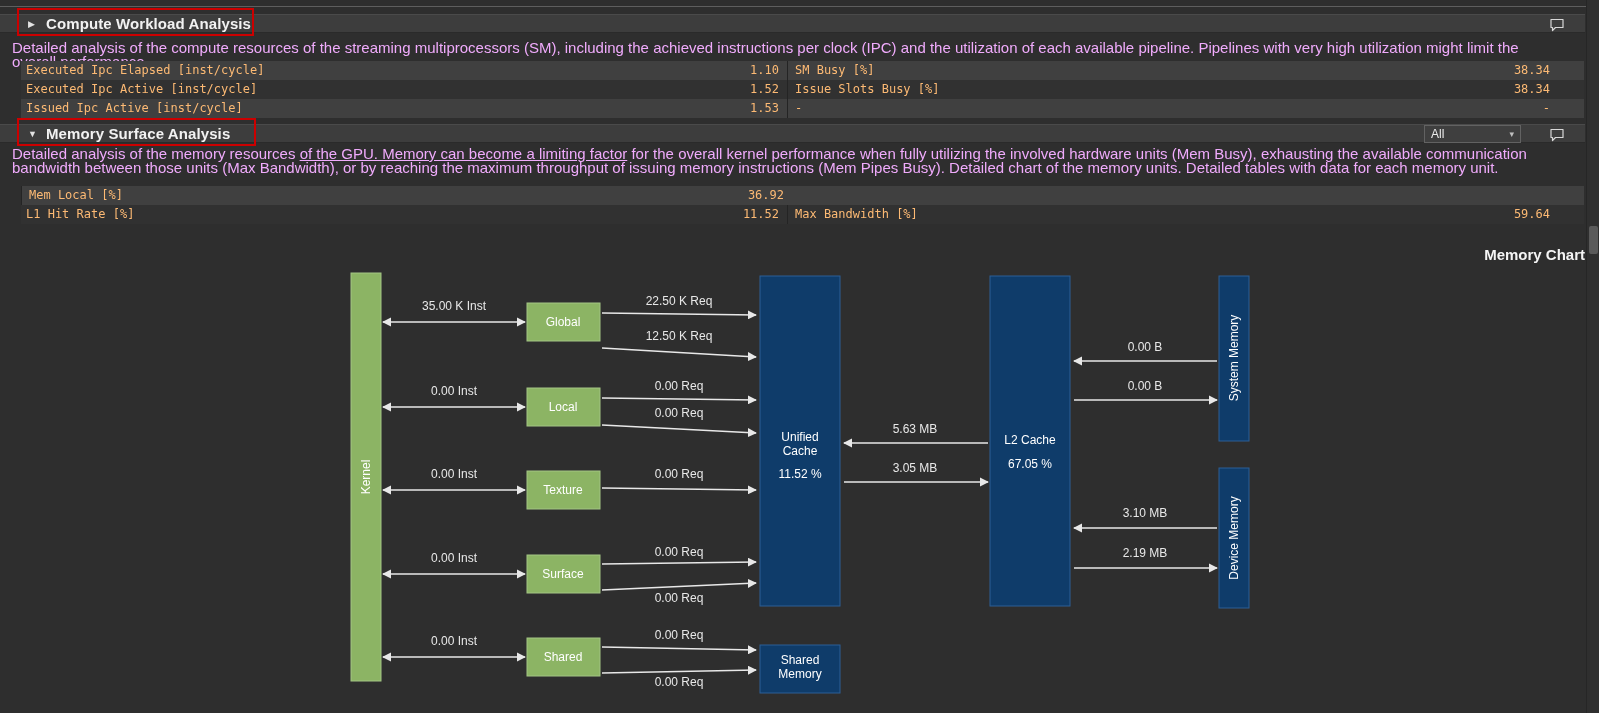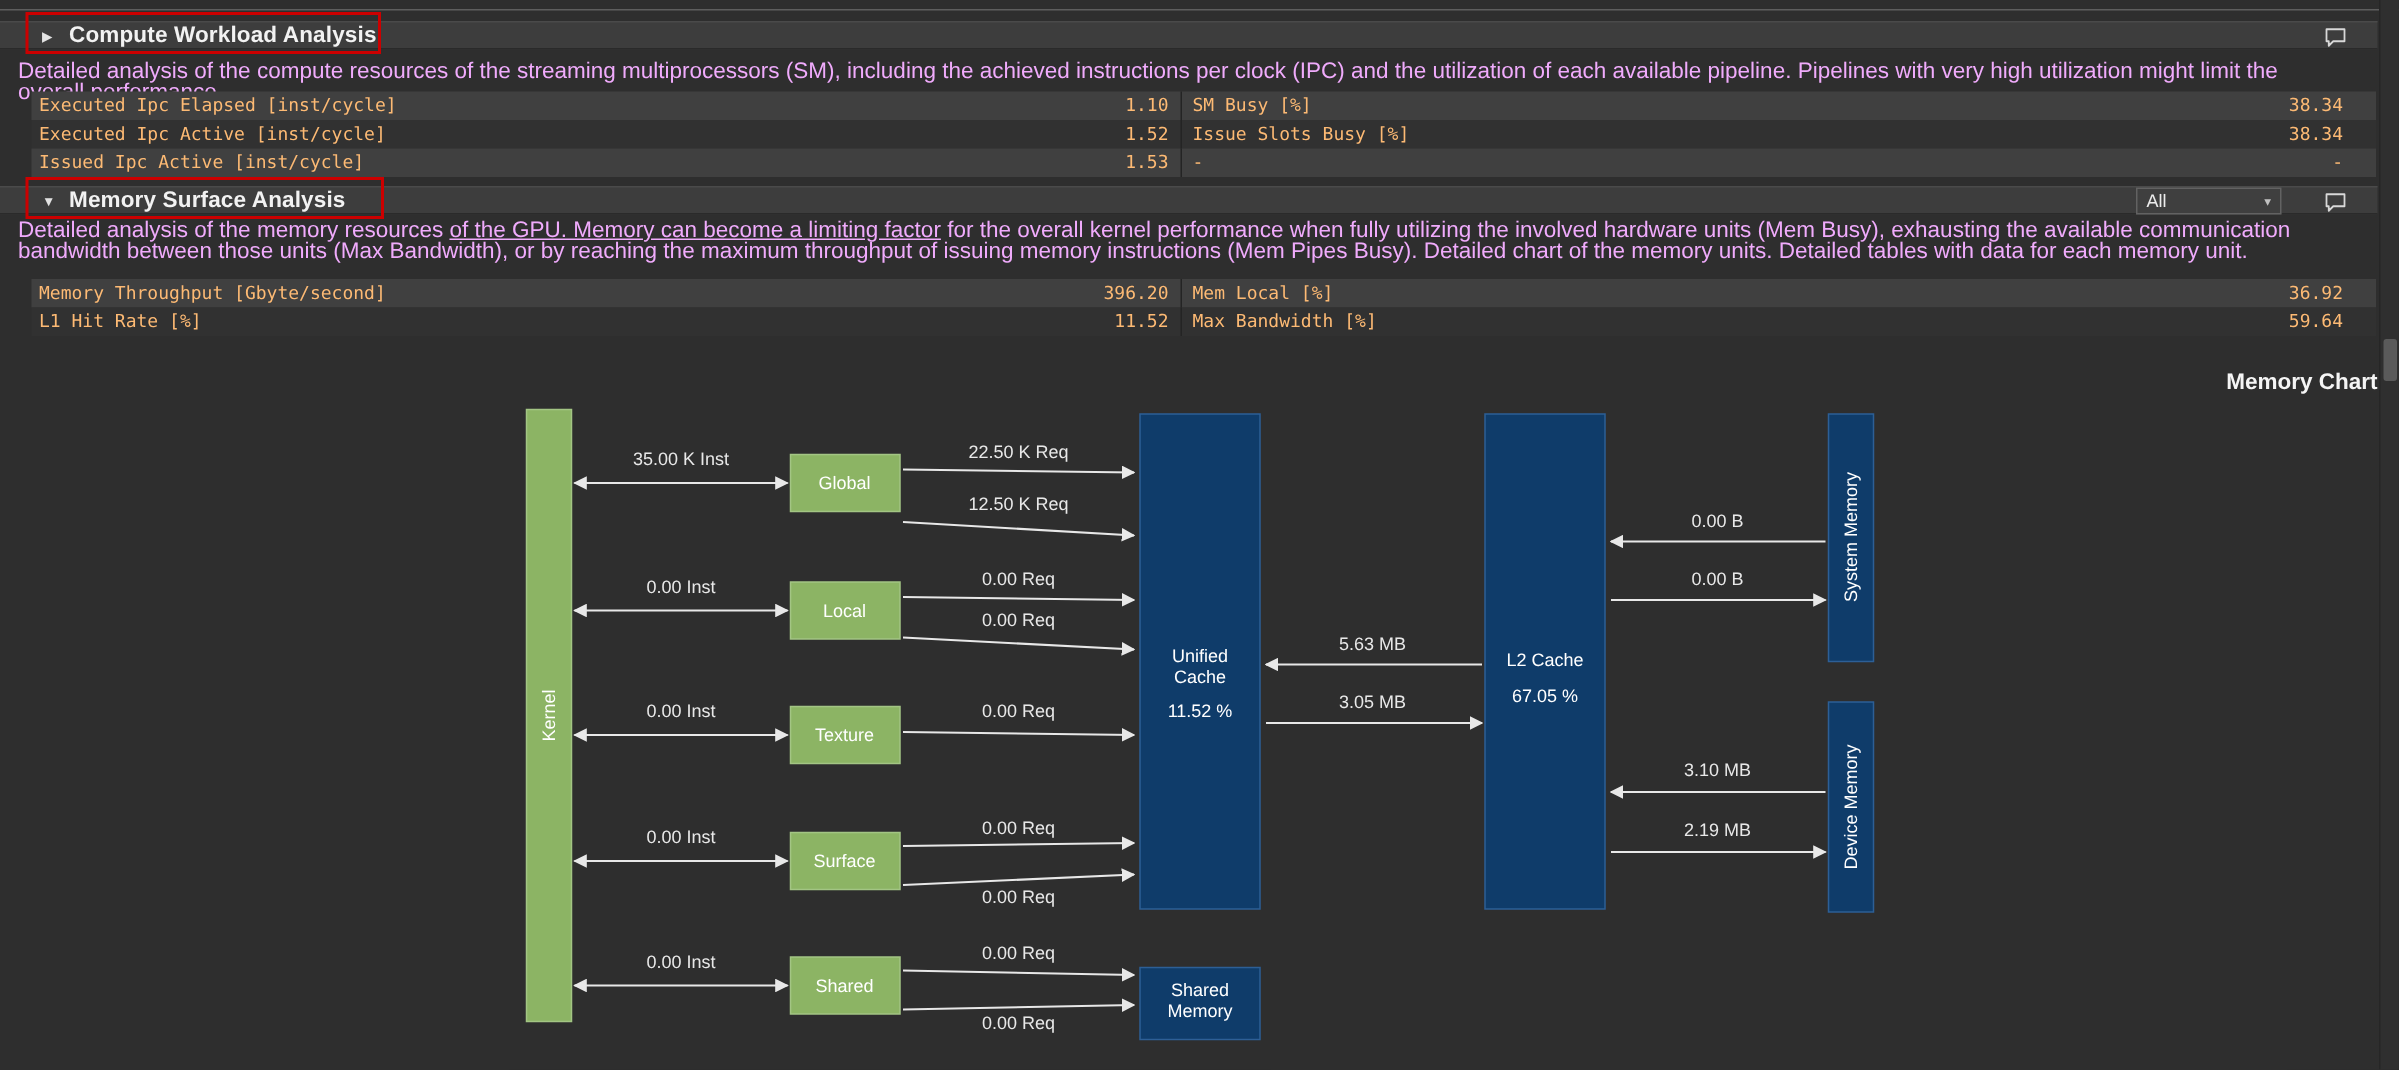--- a/index.html
+++ b/index.html
@@ -43,7 +43,7 @@
   .mlabel { padding-left:5px; white-space:nowrap; }
   .mhalf.mright .mlabel { padding-left:7px; }
   .mvalue { margin-left:auto; padding-right:8px; white-space:nowrap; }
-  .mhalf.mright .mvalue { padding-right:22px; }
+  .mhalf.mright .mvalue { padding-right:34px; }
 
   
   .dropdown {

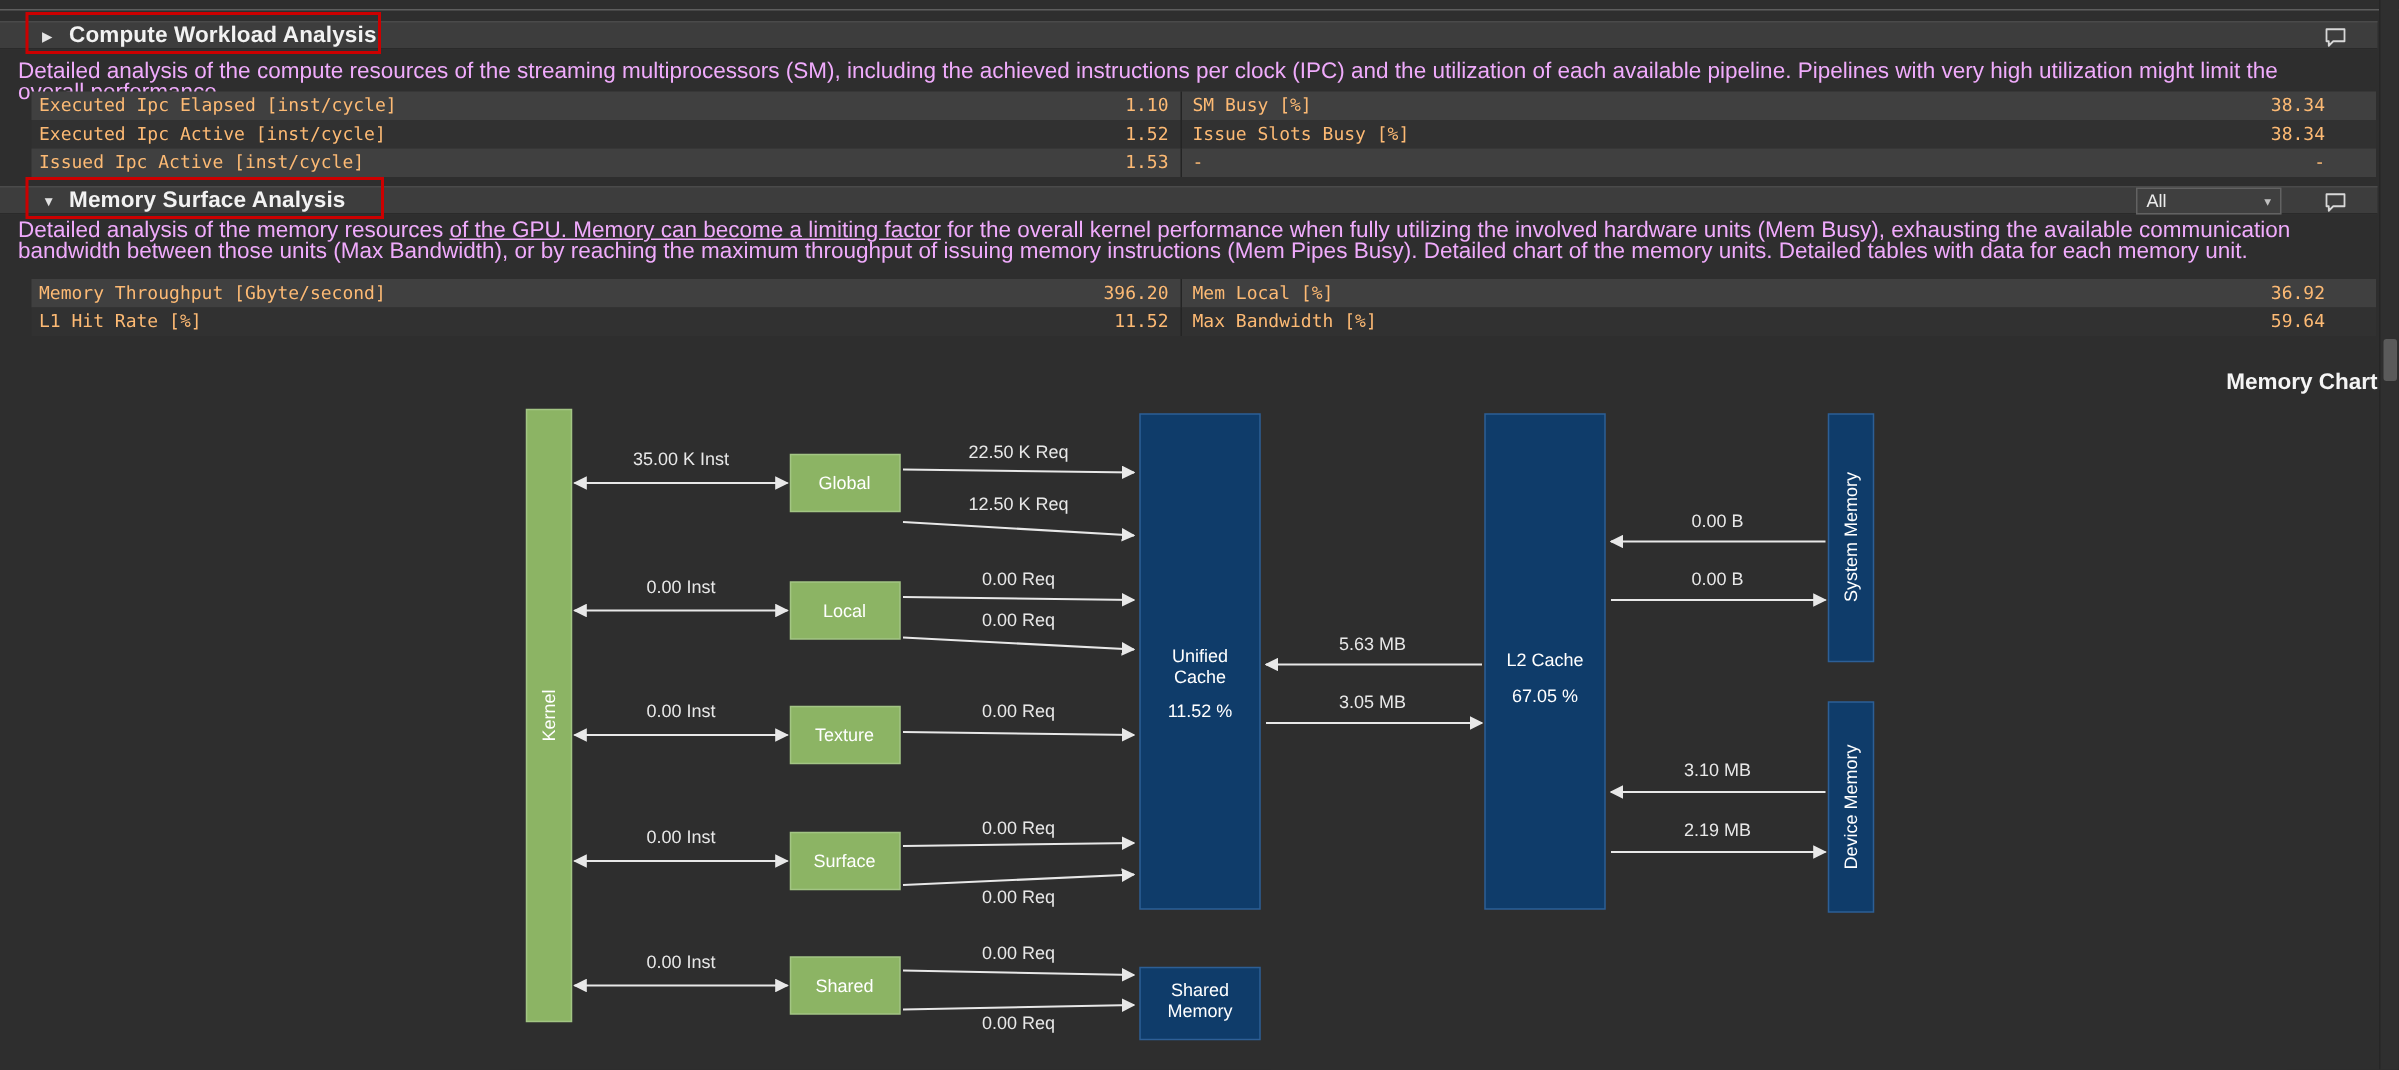--- a/index.html
+++ b/index.html
@@ -143,10 +143,6 @@
 
   <div class="metric-table" style="top:186px">
     <div class="metric-row">
-      <div class="mhalf">
-        <span class="mlabel">Memory Throughput [Gbyte/second]</span>
-        <span class="mvalue">396.20</span>
-      </div>
       <div class="mhalf mright">
         <span class="mlabel">Mem Local [%]</span>
         <span class="mvalue">36.92</span>

